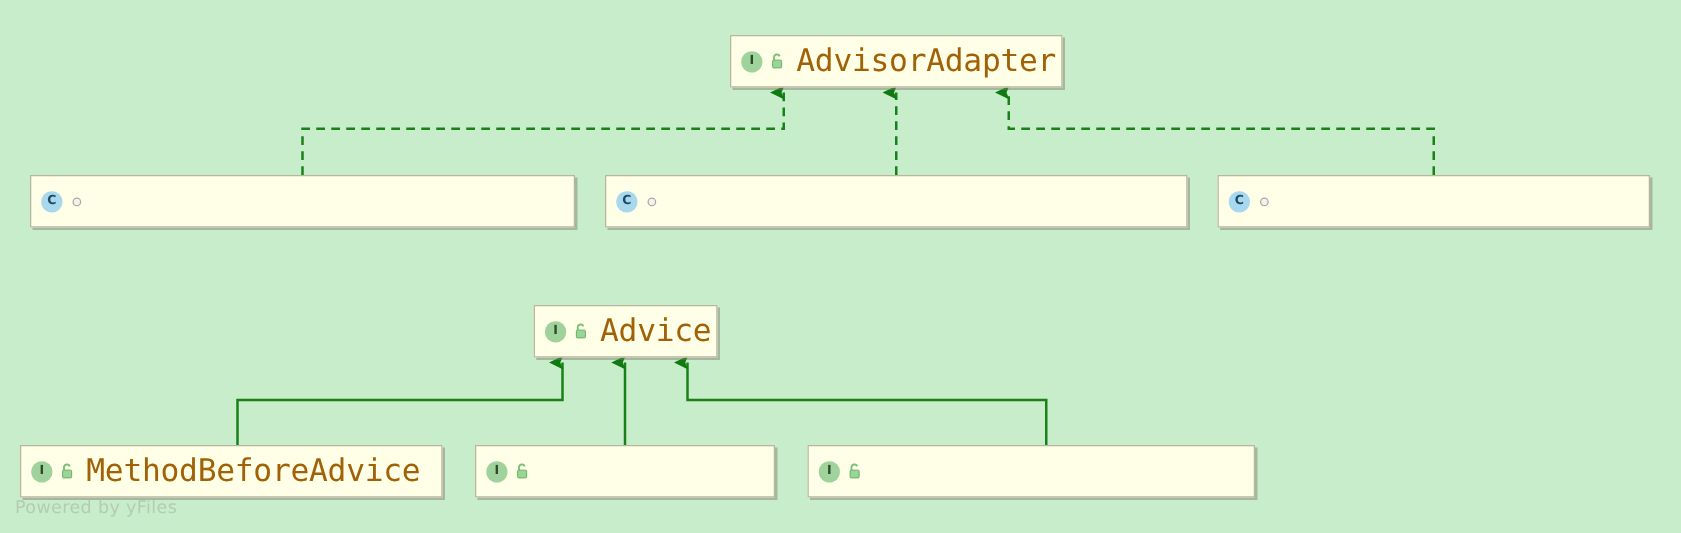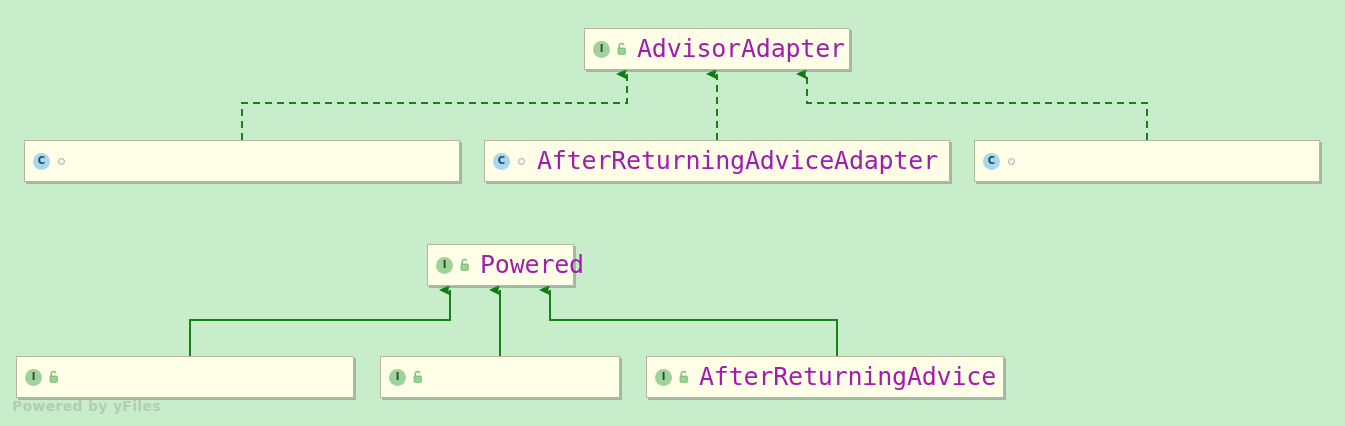--- a/index.html
+++ b/index.html
@@ -49,7 +49,7 @@
     font-family: "DejaVu Sans Mono", monospace;
     font-size: 25px;
     line-height: 1;
-    color: #a21caf;
+    color: #a16207;
     letter-spacing: -0.2px;
     position: relative;
     top: -1px;

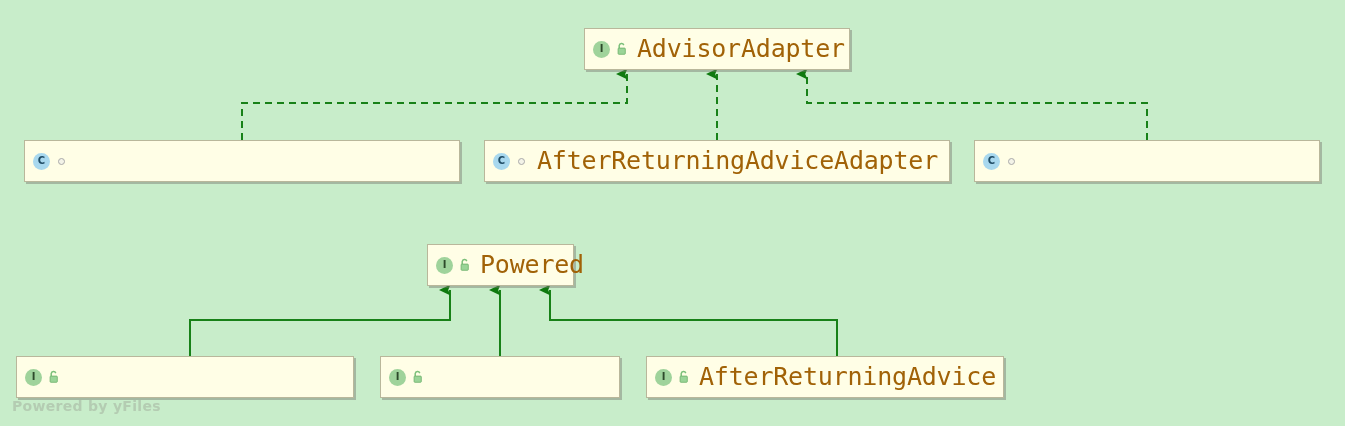--- a/index.html
+++ b/index.html
@@ -156,7 +156,6 @@
             <span class="vis-pkg-dot"></span>
           </span>
         </span>
-        <span class="label">AfterReturningAdviceAdapter</span>
       </div>
       <div class="node" style="left: 974px; top: 140px; width: 346px; height: 42px;">
         <span class="glyphs">

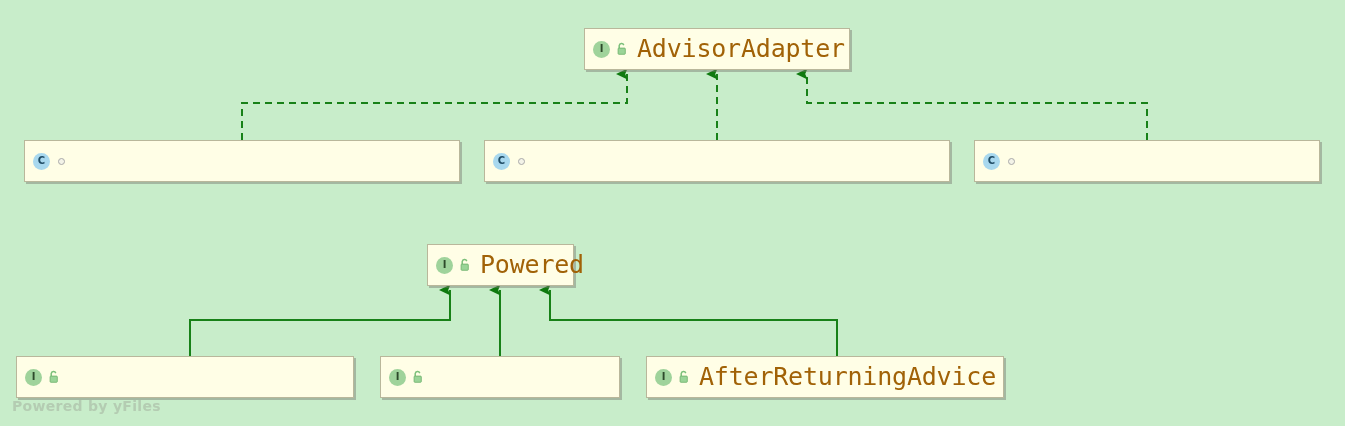--- a/index.html
+++ b/index.html
@@ -175,7 +175,7 @@
             </svg>
           </span>
         </span>
-        <span class="label">Powered</span>
+        <span class="label">Advice</span>
       </div>
       <div class="node" style="left: 16px; top: 356px; width: 338px; height: 42px;">
         <span class="glyphs">

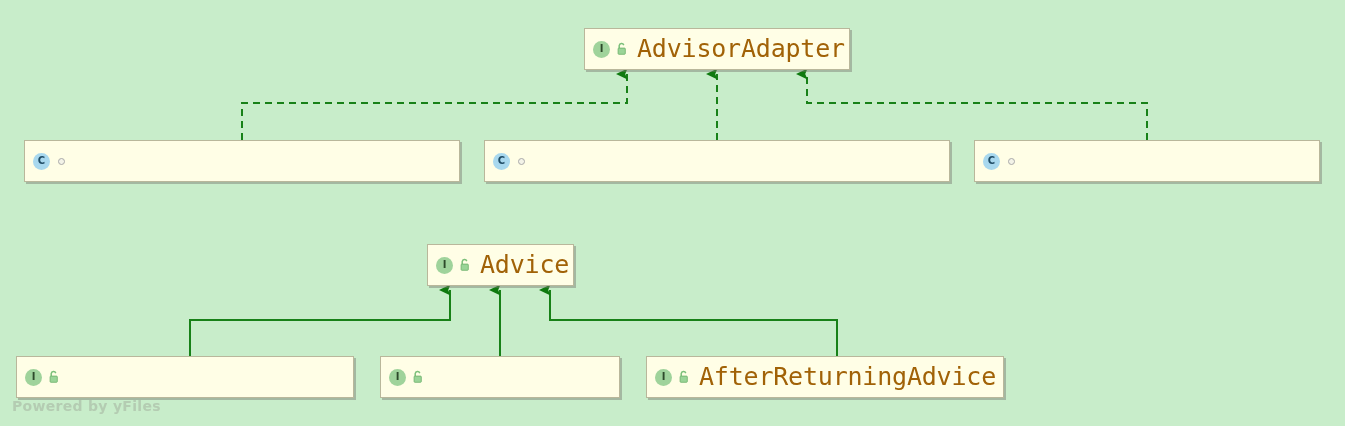--- a/index.html
+++ b/index.html
@@ -187,6 +187,7 @@
             </svg>
           </span>
         </span>
+        <span class="label">MethodBeforeAdvice</span>
       </div>
       <div class="node" style="left: 380px; top: 356px; width: 240px; height: 42px;">
         <span class="glyphs">

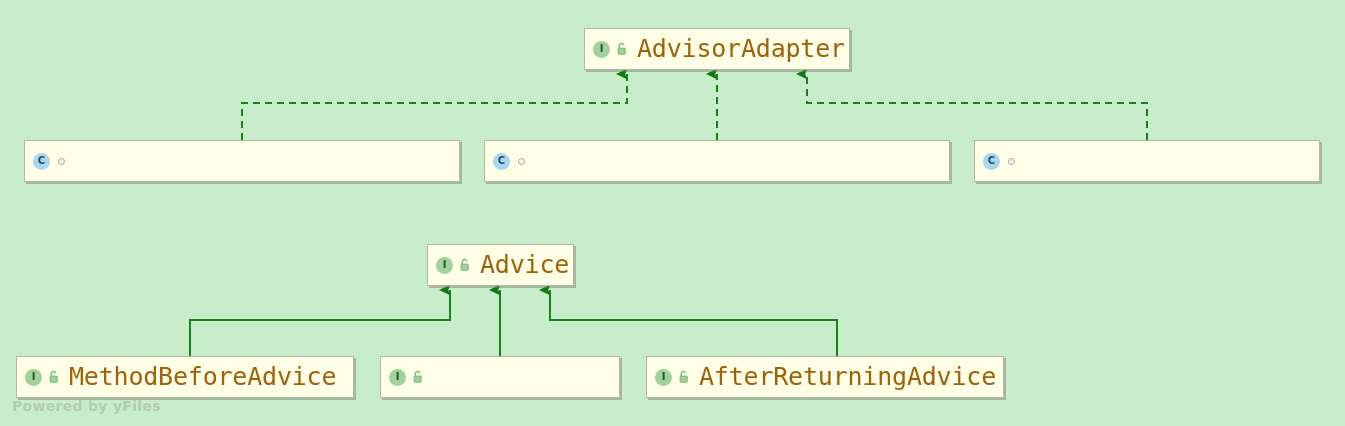--- a/index.html
+++ b/index.html
@@ -210,7 +210,6 @@
             </svg>
           </span>
         </span>
-        <span class="label">AfterReturningAdvice</span>
       </div>
     </div>
 

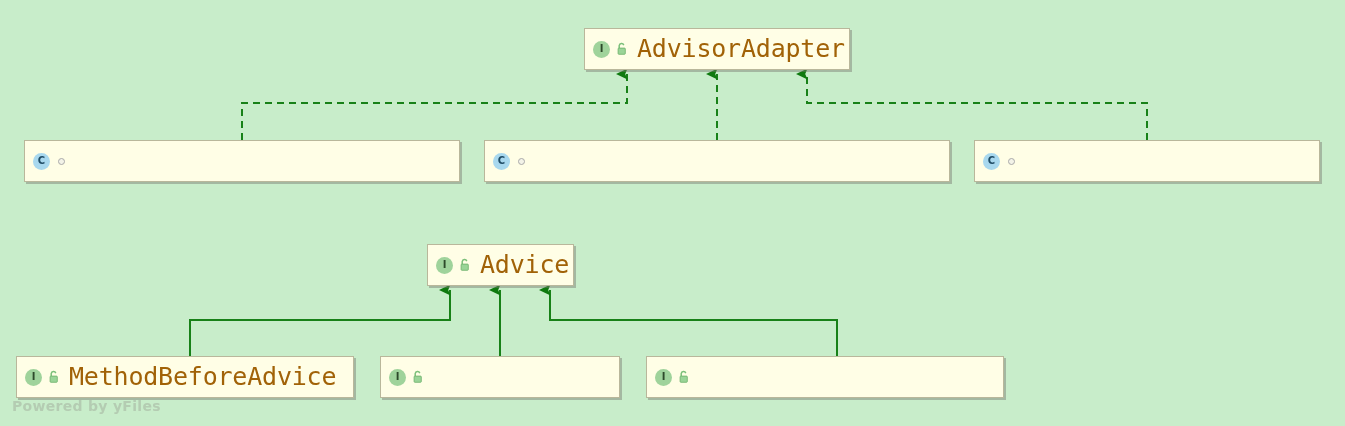--- a/index.html
+++ b/index.html
@@ -104,7 +104,6 @@
     color: #b4ccb2;
     letter-spacing: 0.3px;
     user-select: none;
-    font-weight: bold;
   }
 </style>
 </head>

